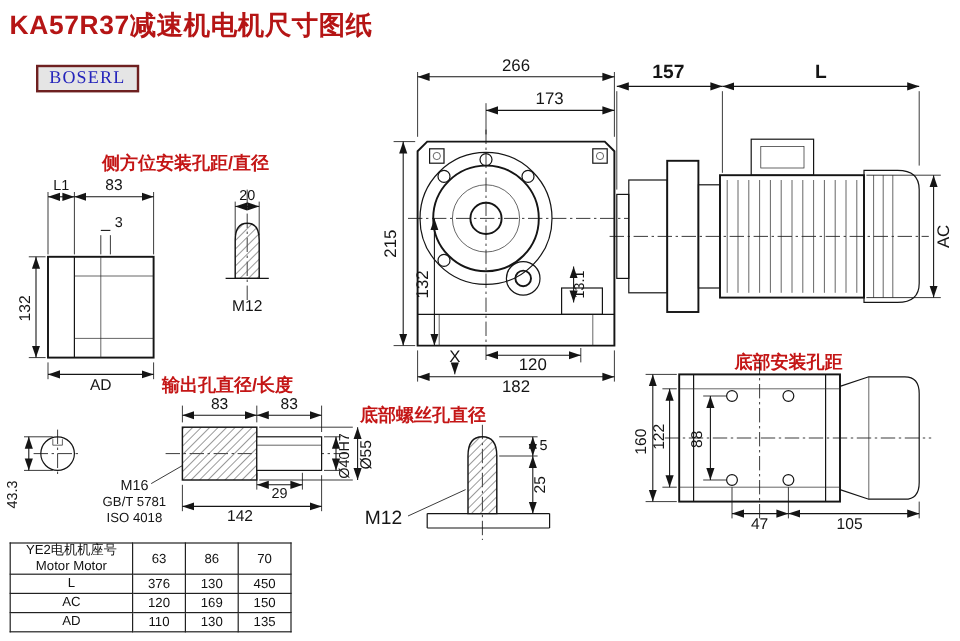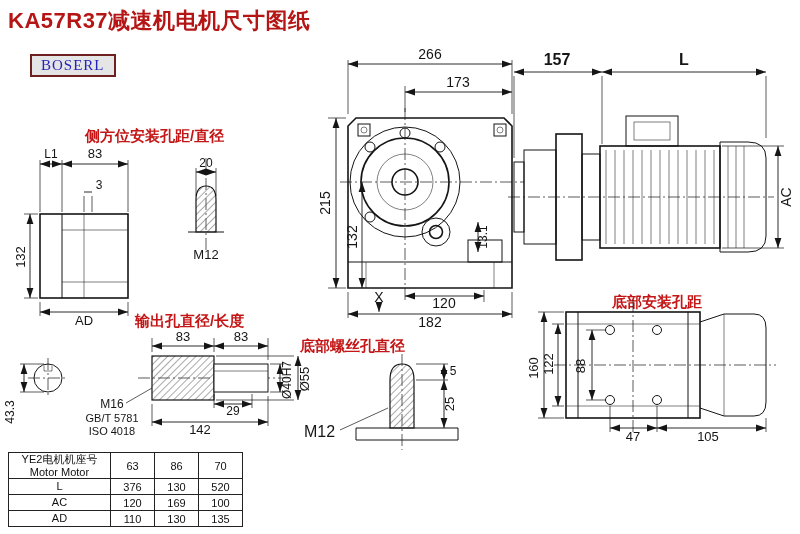--- a/index.html
+++ b/index.html
@@ -297,7 +297,7 @@
         <td class="c0">L</td>
         <td>376</td>
         <td>130</td>
-        <td>520</td>
+        <td>450</td>
       </tr>
       <tr>
         <td class="c0">AC</td>

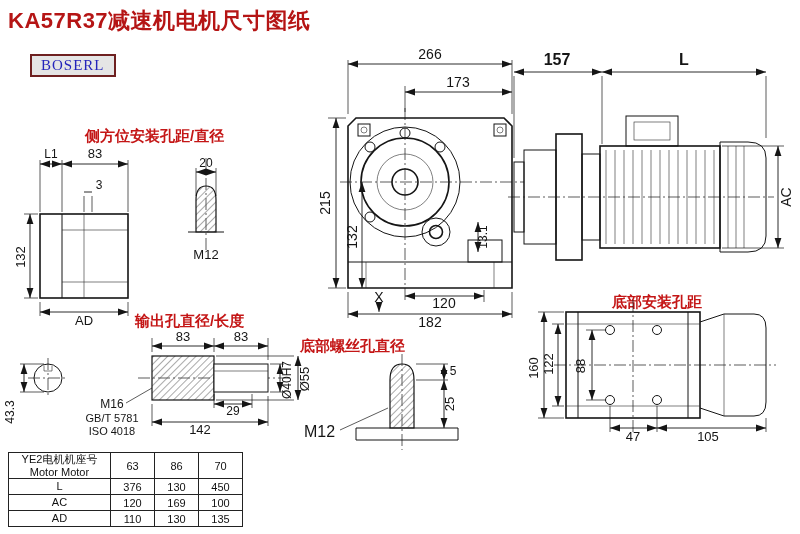--- a/index.html
+++ b/index.html
@@ -303,7 +303,7 @@
         <td class="c0">AC</td>
         <td>120</td>
         <td>169</td>
-        <td>100</td>
+        <td>150</td>
       </tr>
       <tr>
         <td class="c0">AD</td>

